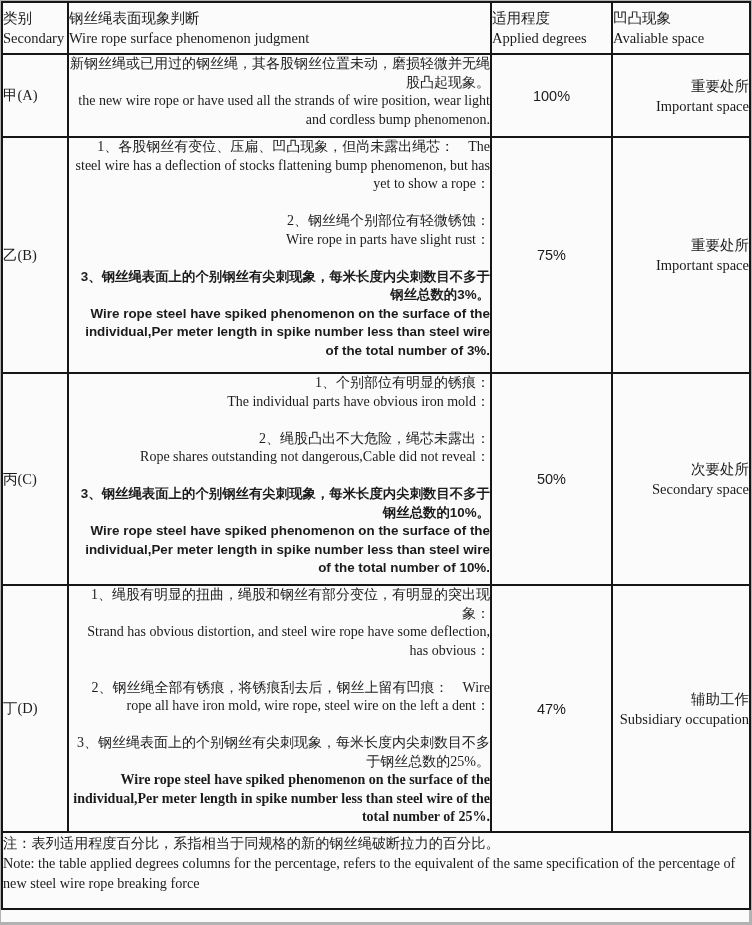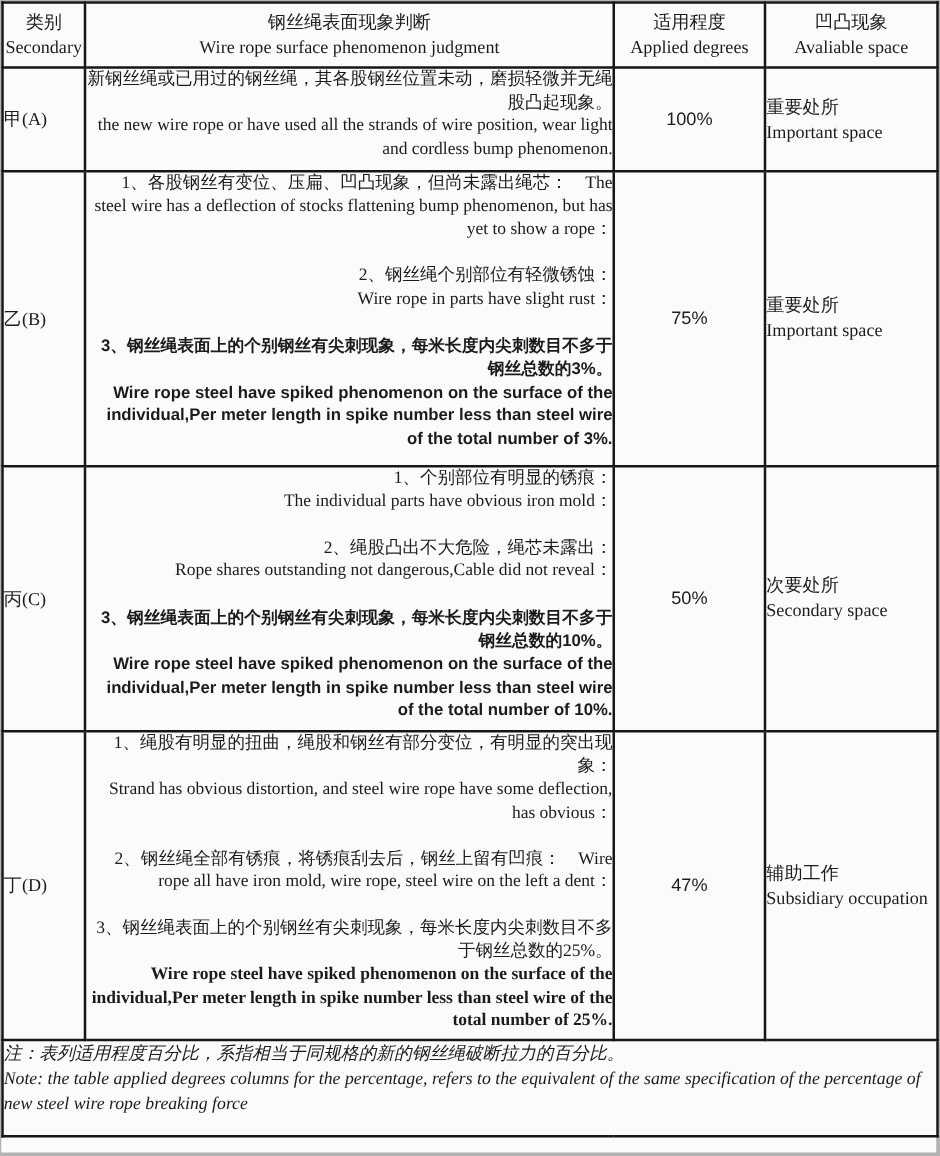--- a/index.html
+++ b/index.html
@@ -32,7 +32,7 @@
     font-weight:normal;
     font-size:14.5px;
     line-height:20px;
-    text-align:center;
+    text-align:left;
     vertical-align:middle;
   }
   

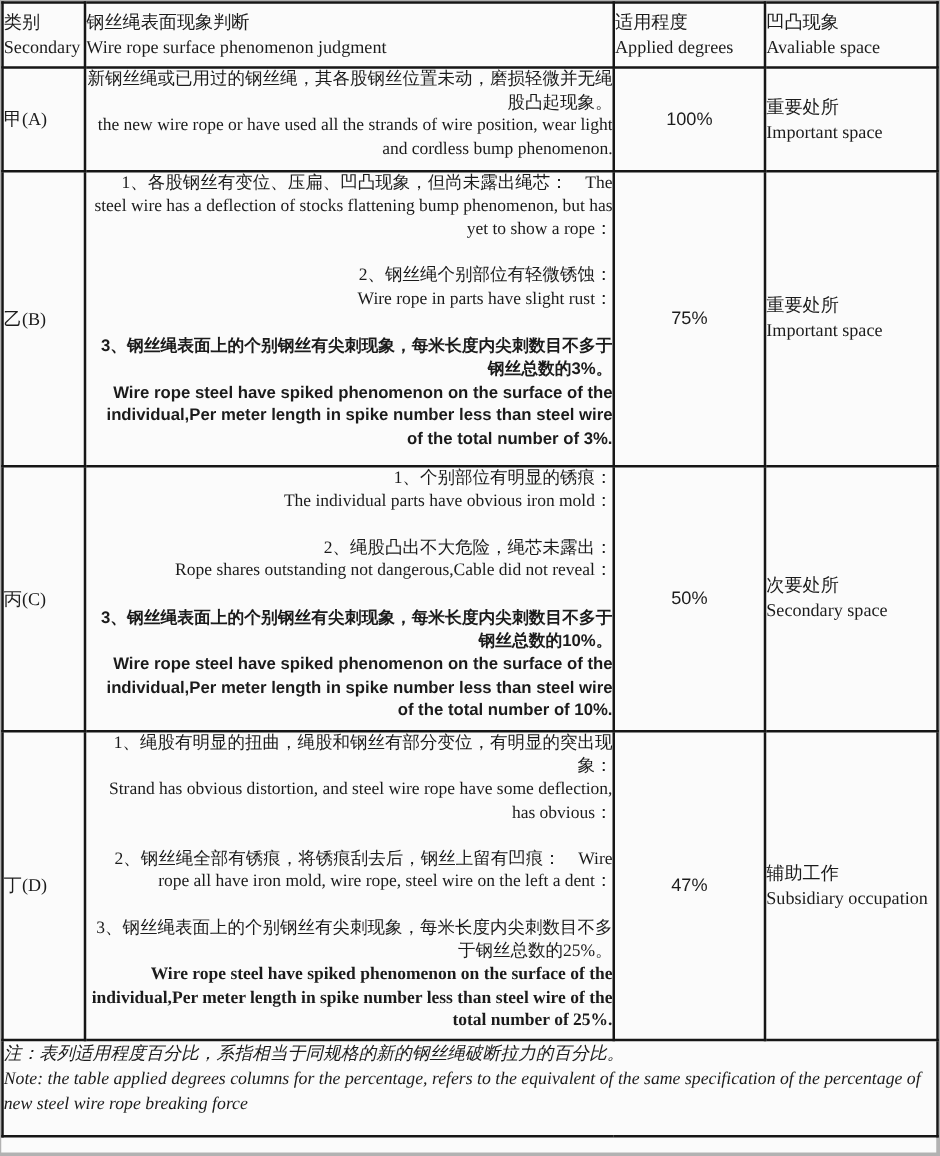--- a/index.html
+++ b/index.html
@@ -72,7 +72,7 @@
     font-size:14.5px;
   }
   td.space{
-    text-align:left;vertical-align:middle;
+    text-align:right;vertical-align:middle;
     font-size:14.5px;
     line-height:20px;
   }

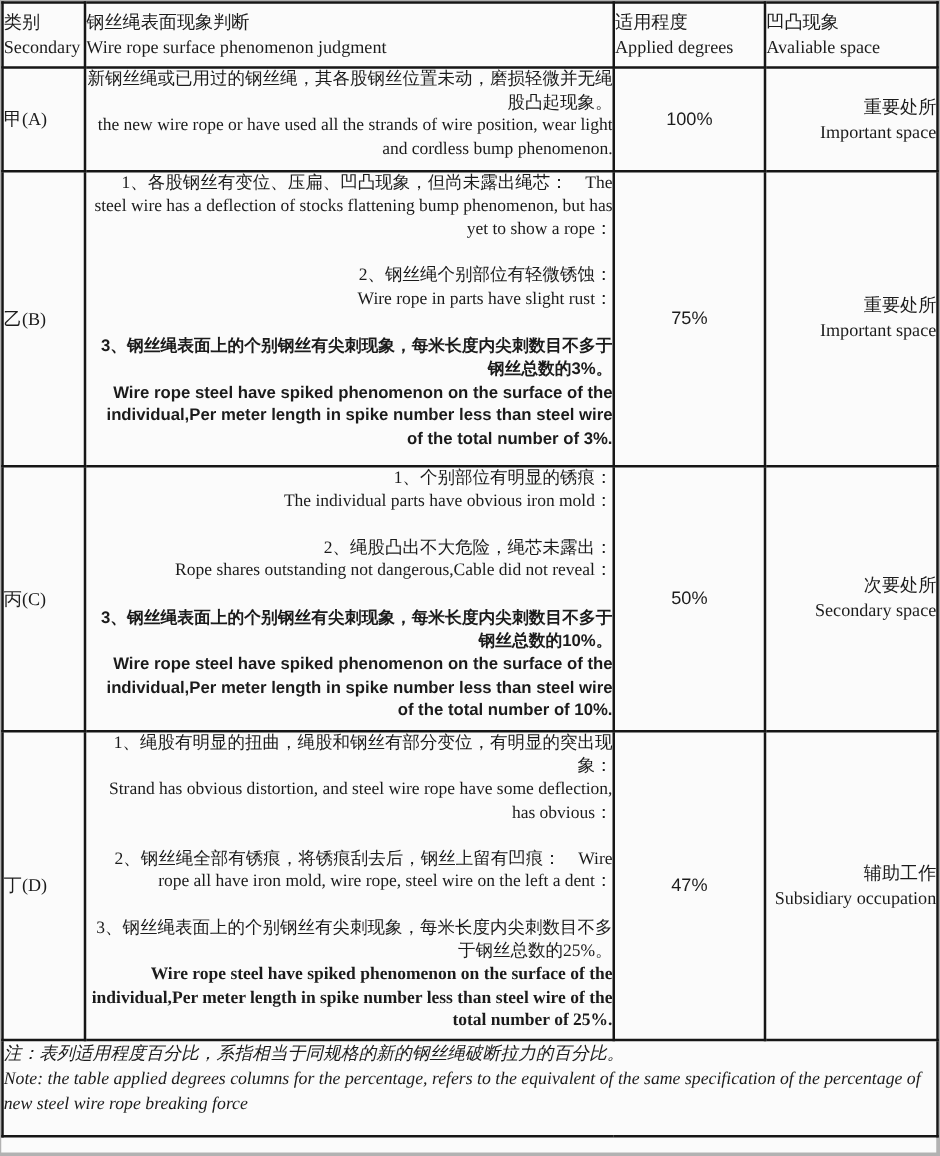--- a/index.html
+++ b/index.html
@@ -40,7 +40,7 @@
   tr.row-b{height:236px;}
   tr.row-c{height:212px;}
   tr.row-d{height:247px;}
-  tr.note-row{height:77px;font-style:italic;}
+  tr.note-row{height:77px;}
 
   td.cat{
     vertical-align:middle;

